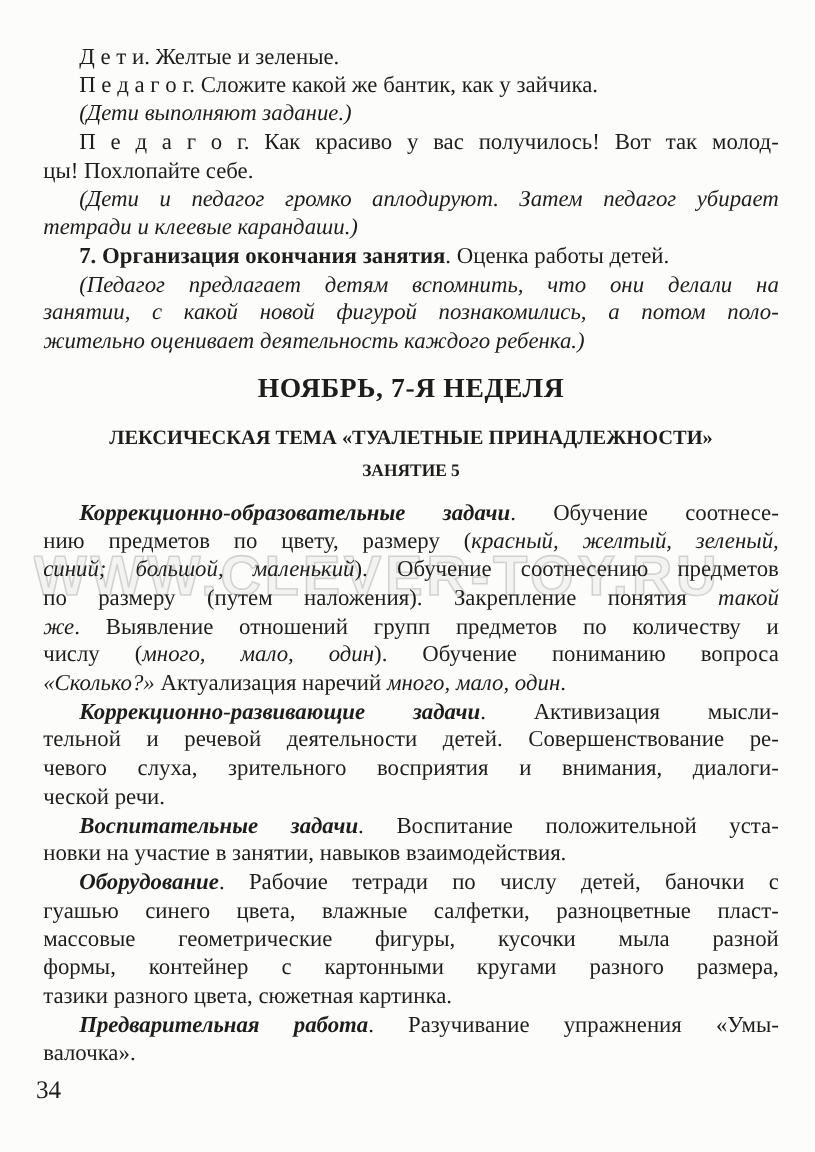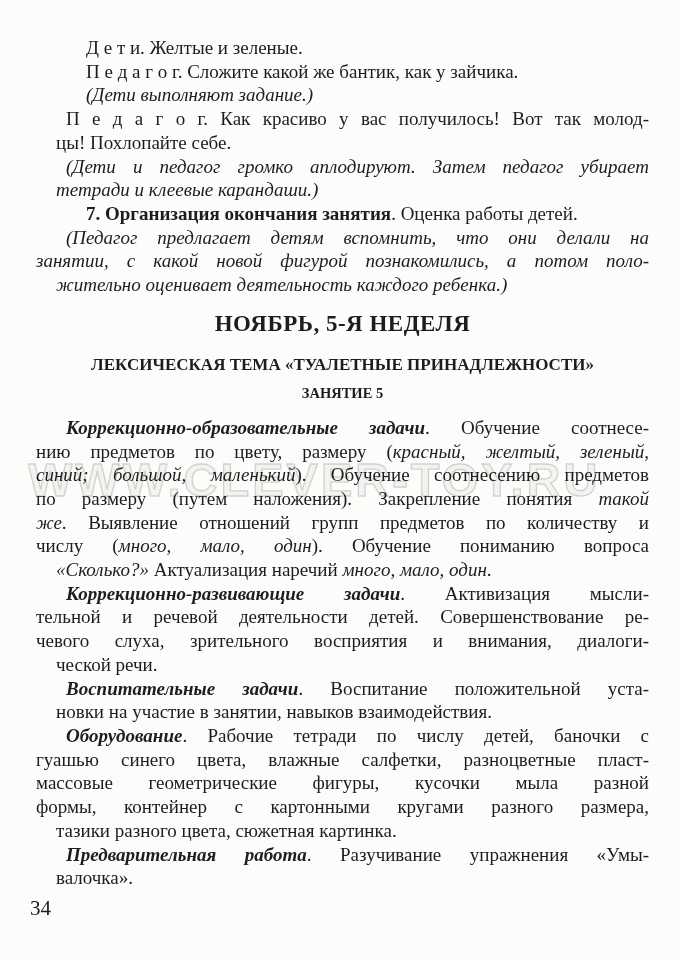--- a/index.html
+++ b/index.html
@@ -13,7 +13,7 @@
     font-size:19px;line-height:23.7px;
   }
   .line{text-align:justify;text-align-last:justify;}
-  .line.last{text-align-last:left;margin-left:20px;}
+  .line.last{text-align-last:left;}
   .line.indent{text-indent:30px;}
   .r{font-style:normal;font-weight:normal;}
   .i{font-style:italic;}

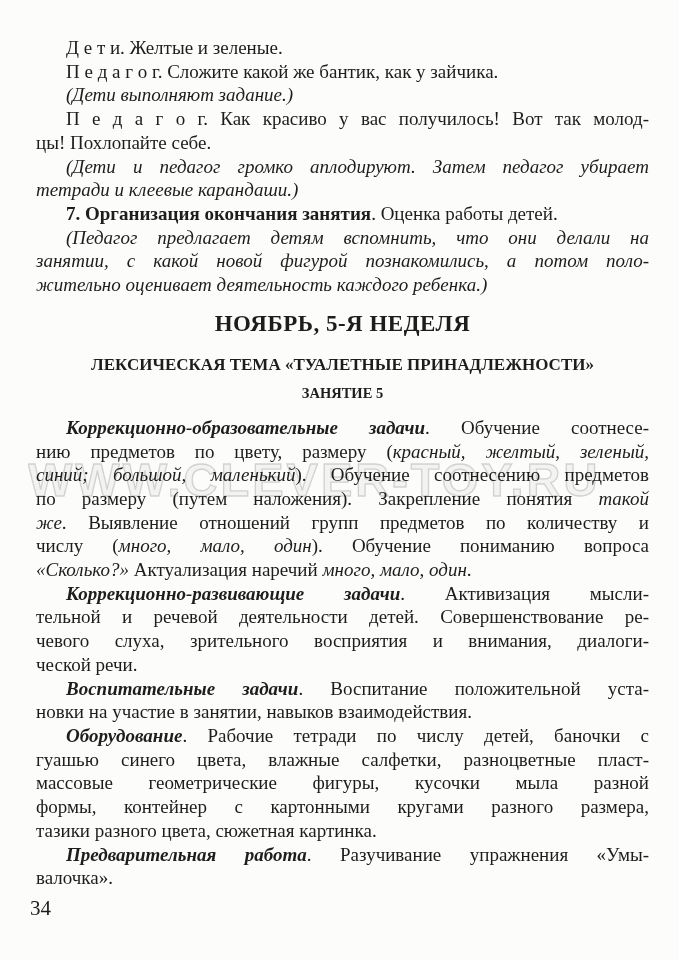--- a/index.html
+++ b/index.html
@@ -65,7 +65,7 @@
         <div class="line"><span class="i">занятии, с какой новой фигурой познакомились, а потом поло-</span></div>
         <div class="line last"><span class="i">жительно оценивает деятельность каждого ребенка.)</span></div>
       </div>
-      <div class="heading h1">НОЯБРЬ, 5-Я НЕДЕЛЯ</div>
+      <div class="heading h1">НОЯБРЬ, 7-Я НЕДЕЛЯ</div>
       <div class="heading h2">ЛЕКСИЧЕСКАЯ ТЕМА «ТУАЛЕТНЫЕ ПРИНАДЛЕЖНОСТИ»</div>
       <div class="heading h3">ЗАНЯТИЕ 5</div>
       <div class="para">

